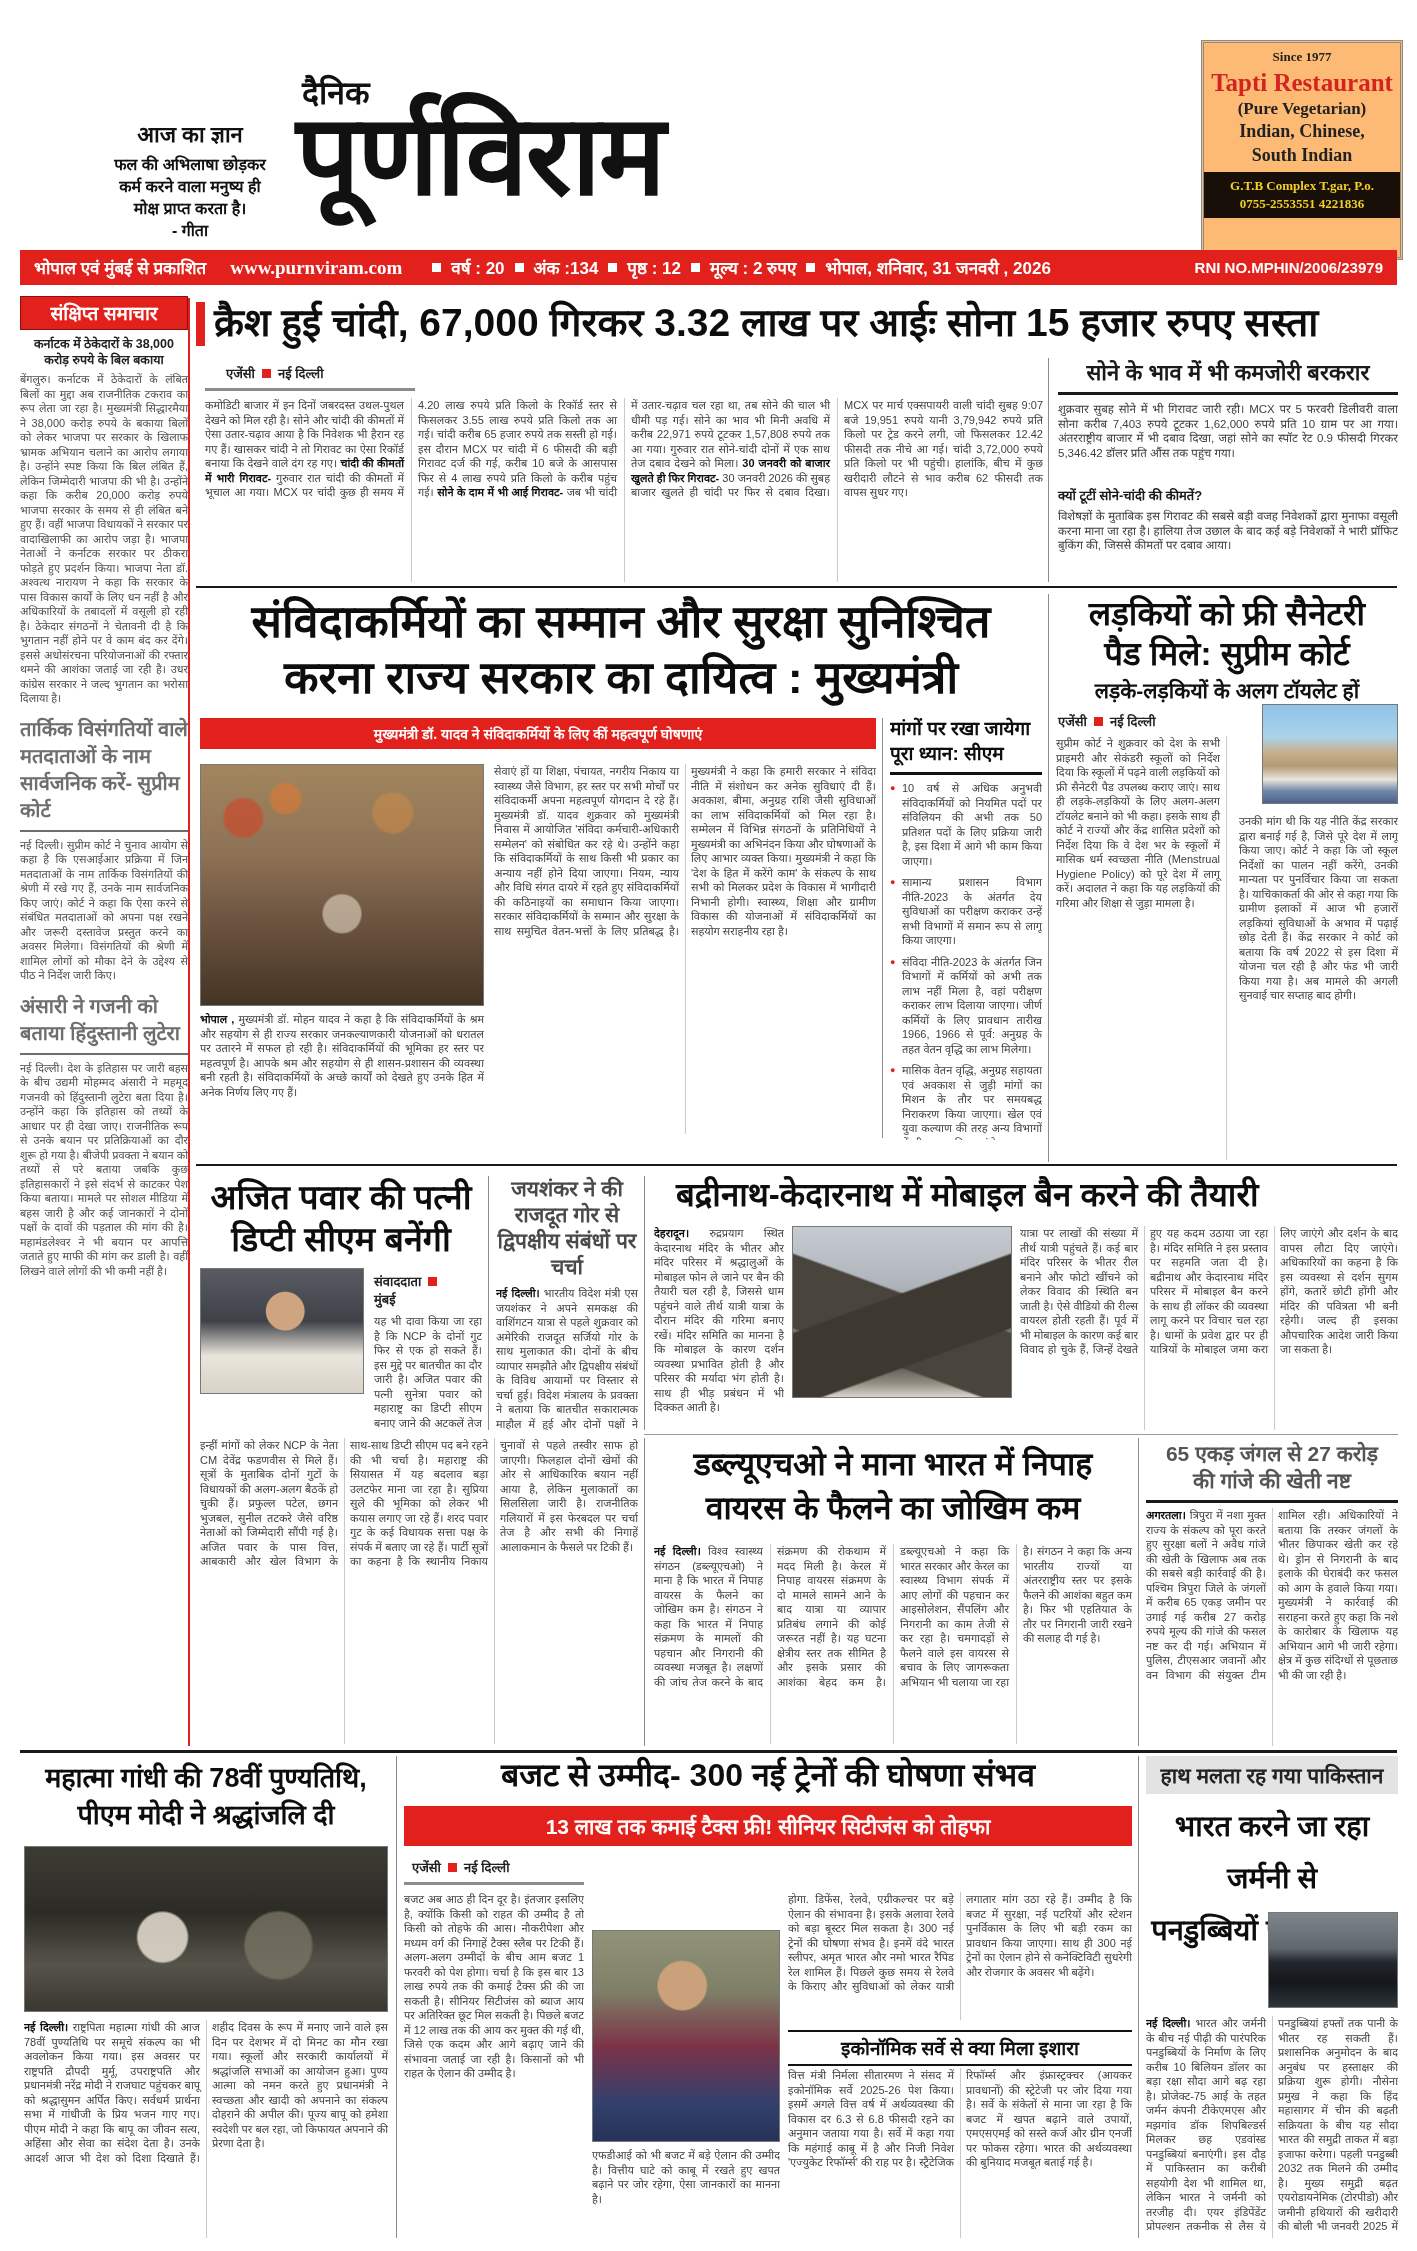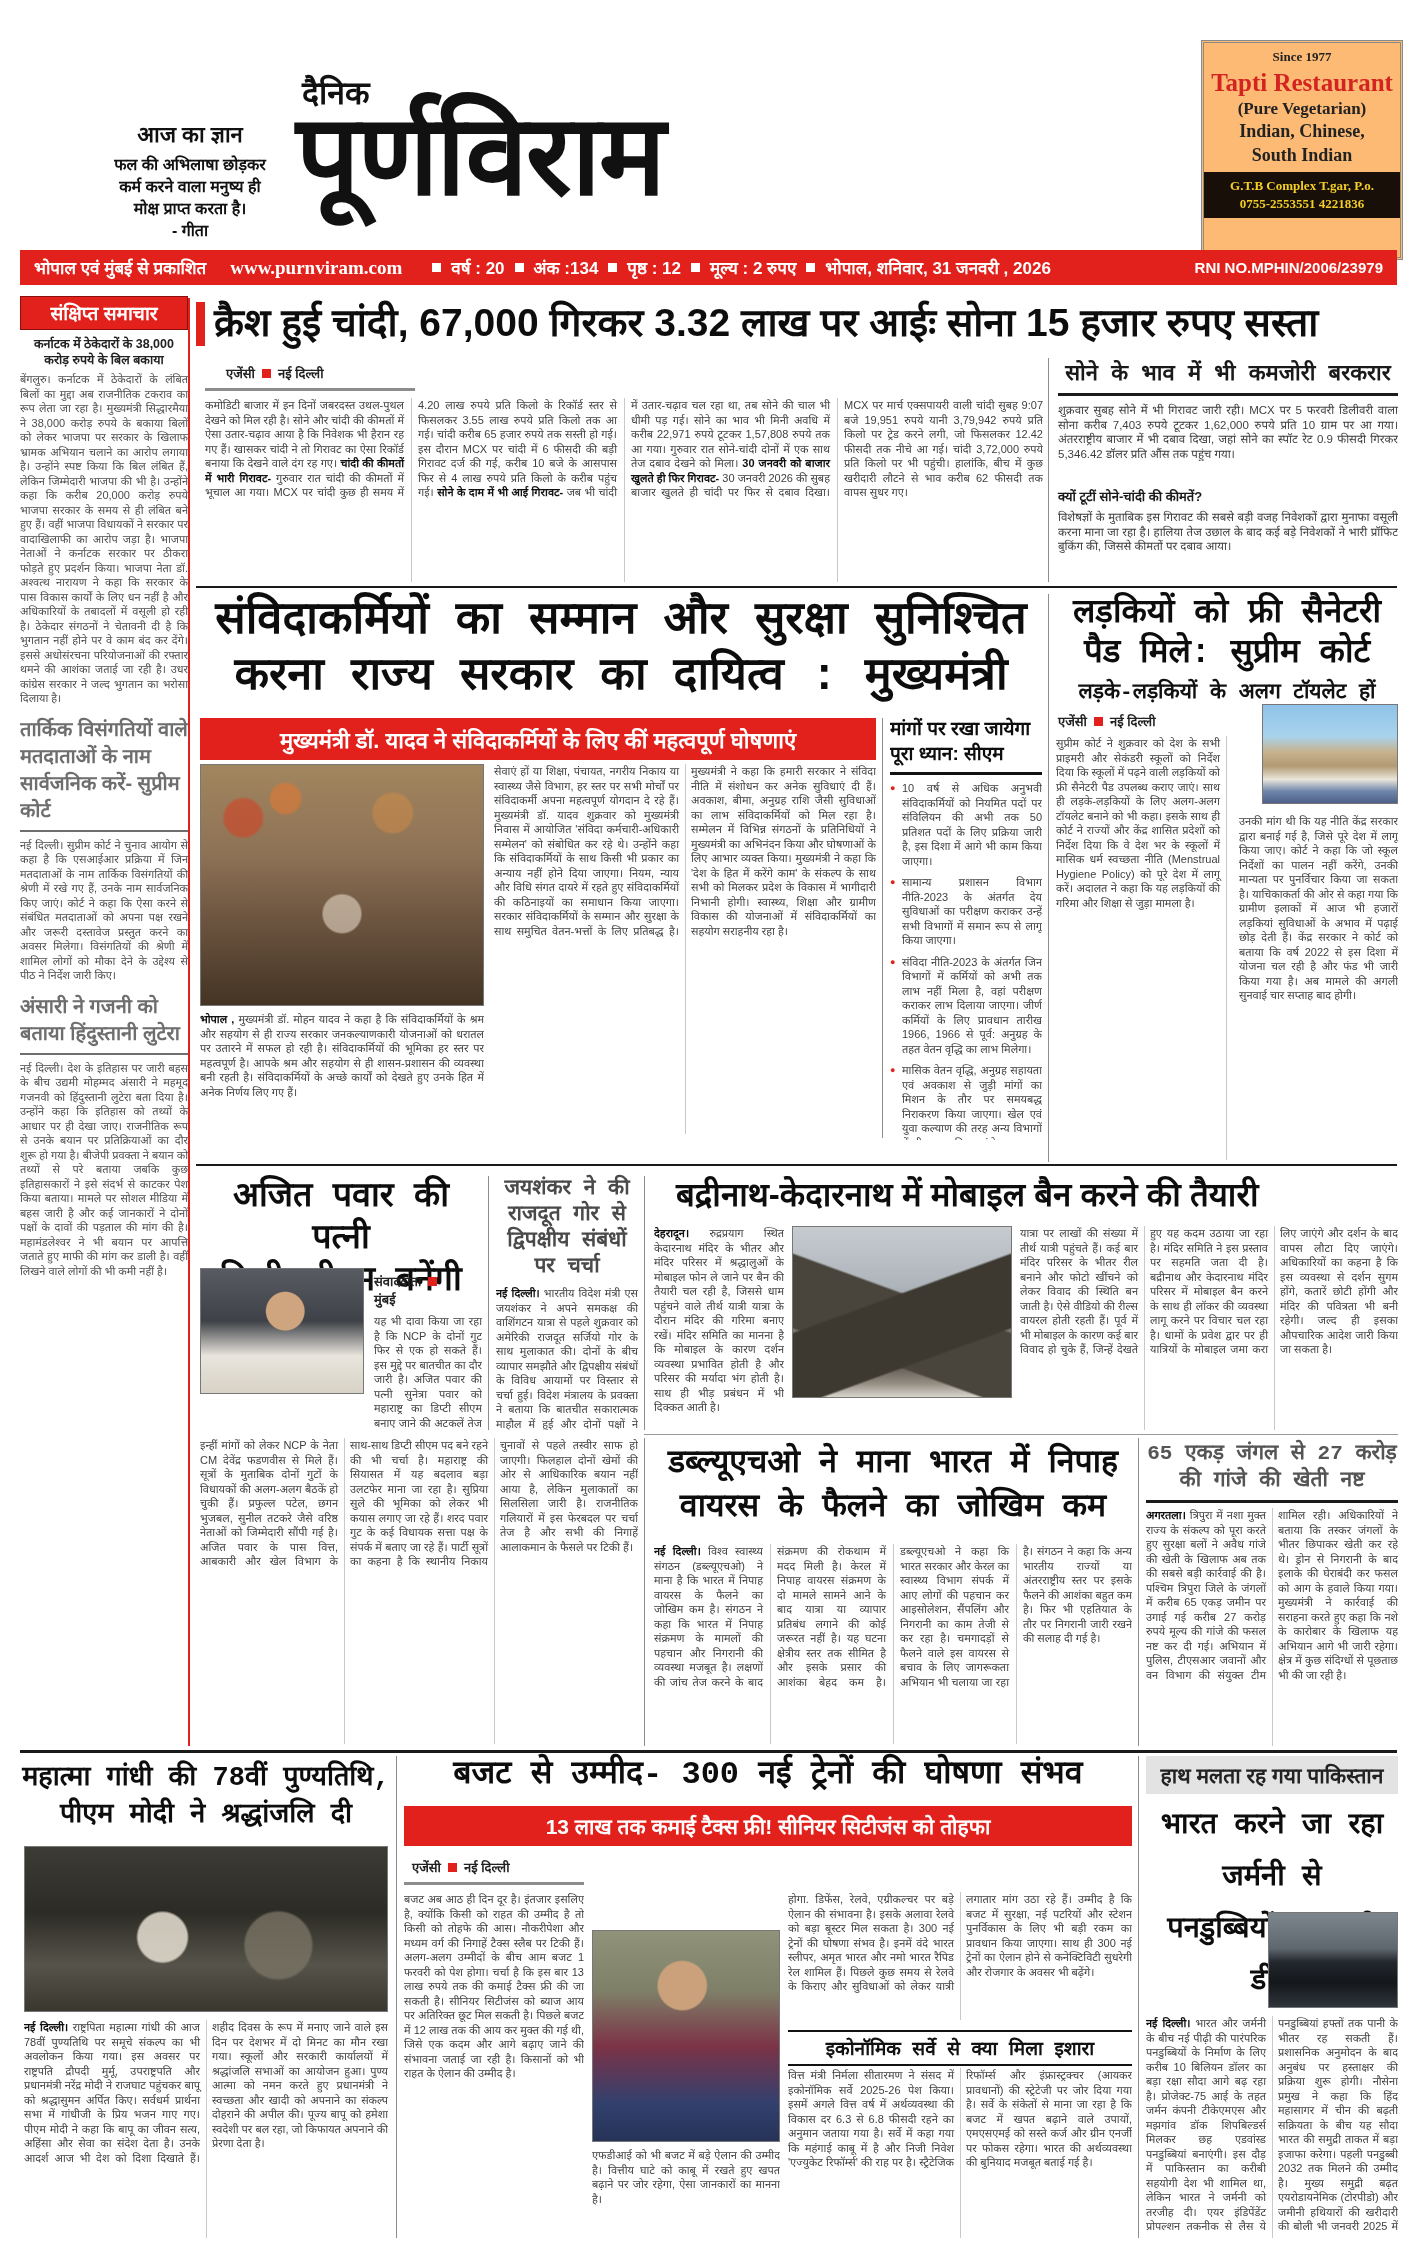--- a/index.html
+++ b/index.html
@@ -6,7 +6,7 @@
   #page{position:relative;width:1417px;height:2251px;background:#ffffff;margin:0 auto;
         font-family:"Liberation Sans","DejaVu Sans",sans-serif;overflow:hidden;color:#222;}
   .abs{position:absolute;}
-  .ctr{text-align:center;font-family:Liberation Mono, monospace;}
+  .ctr{text-align:center;}
   .hbody{font-size:11px;line-height:14.5px;color:#3e3e3e;text-align:justify;overflow:hidden;}
   .dl{font-weight:bold;color:#101010;}
   .inhead{font-weight:bold;color:#101010;}

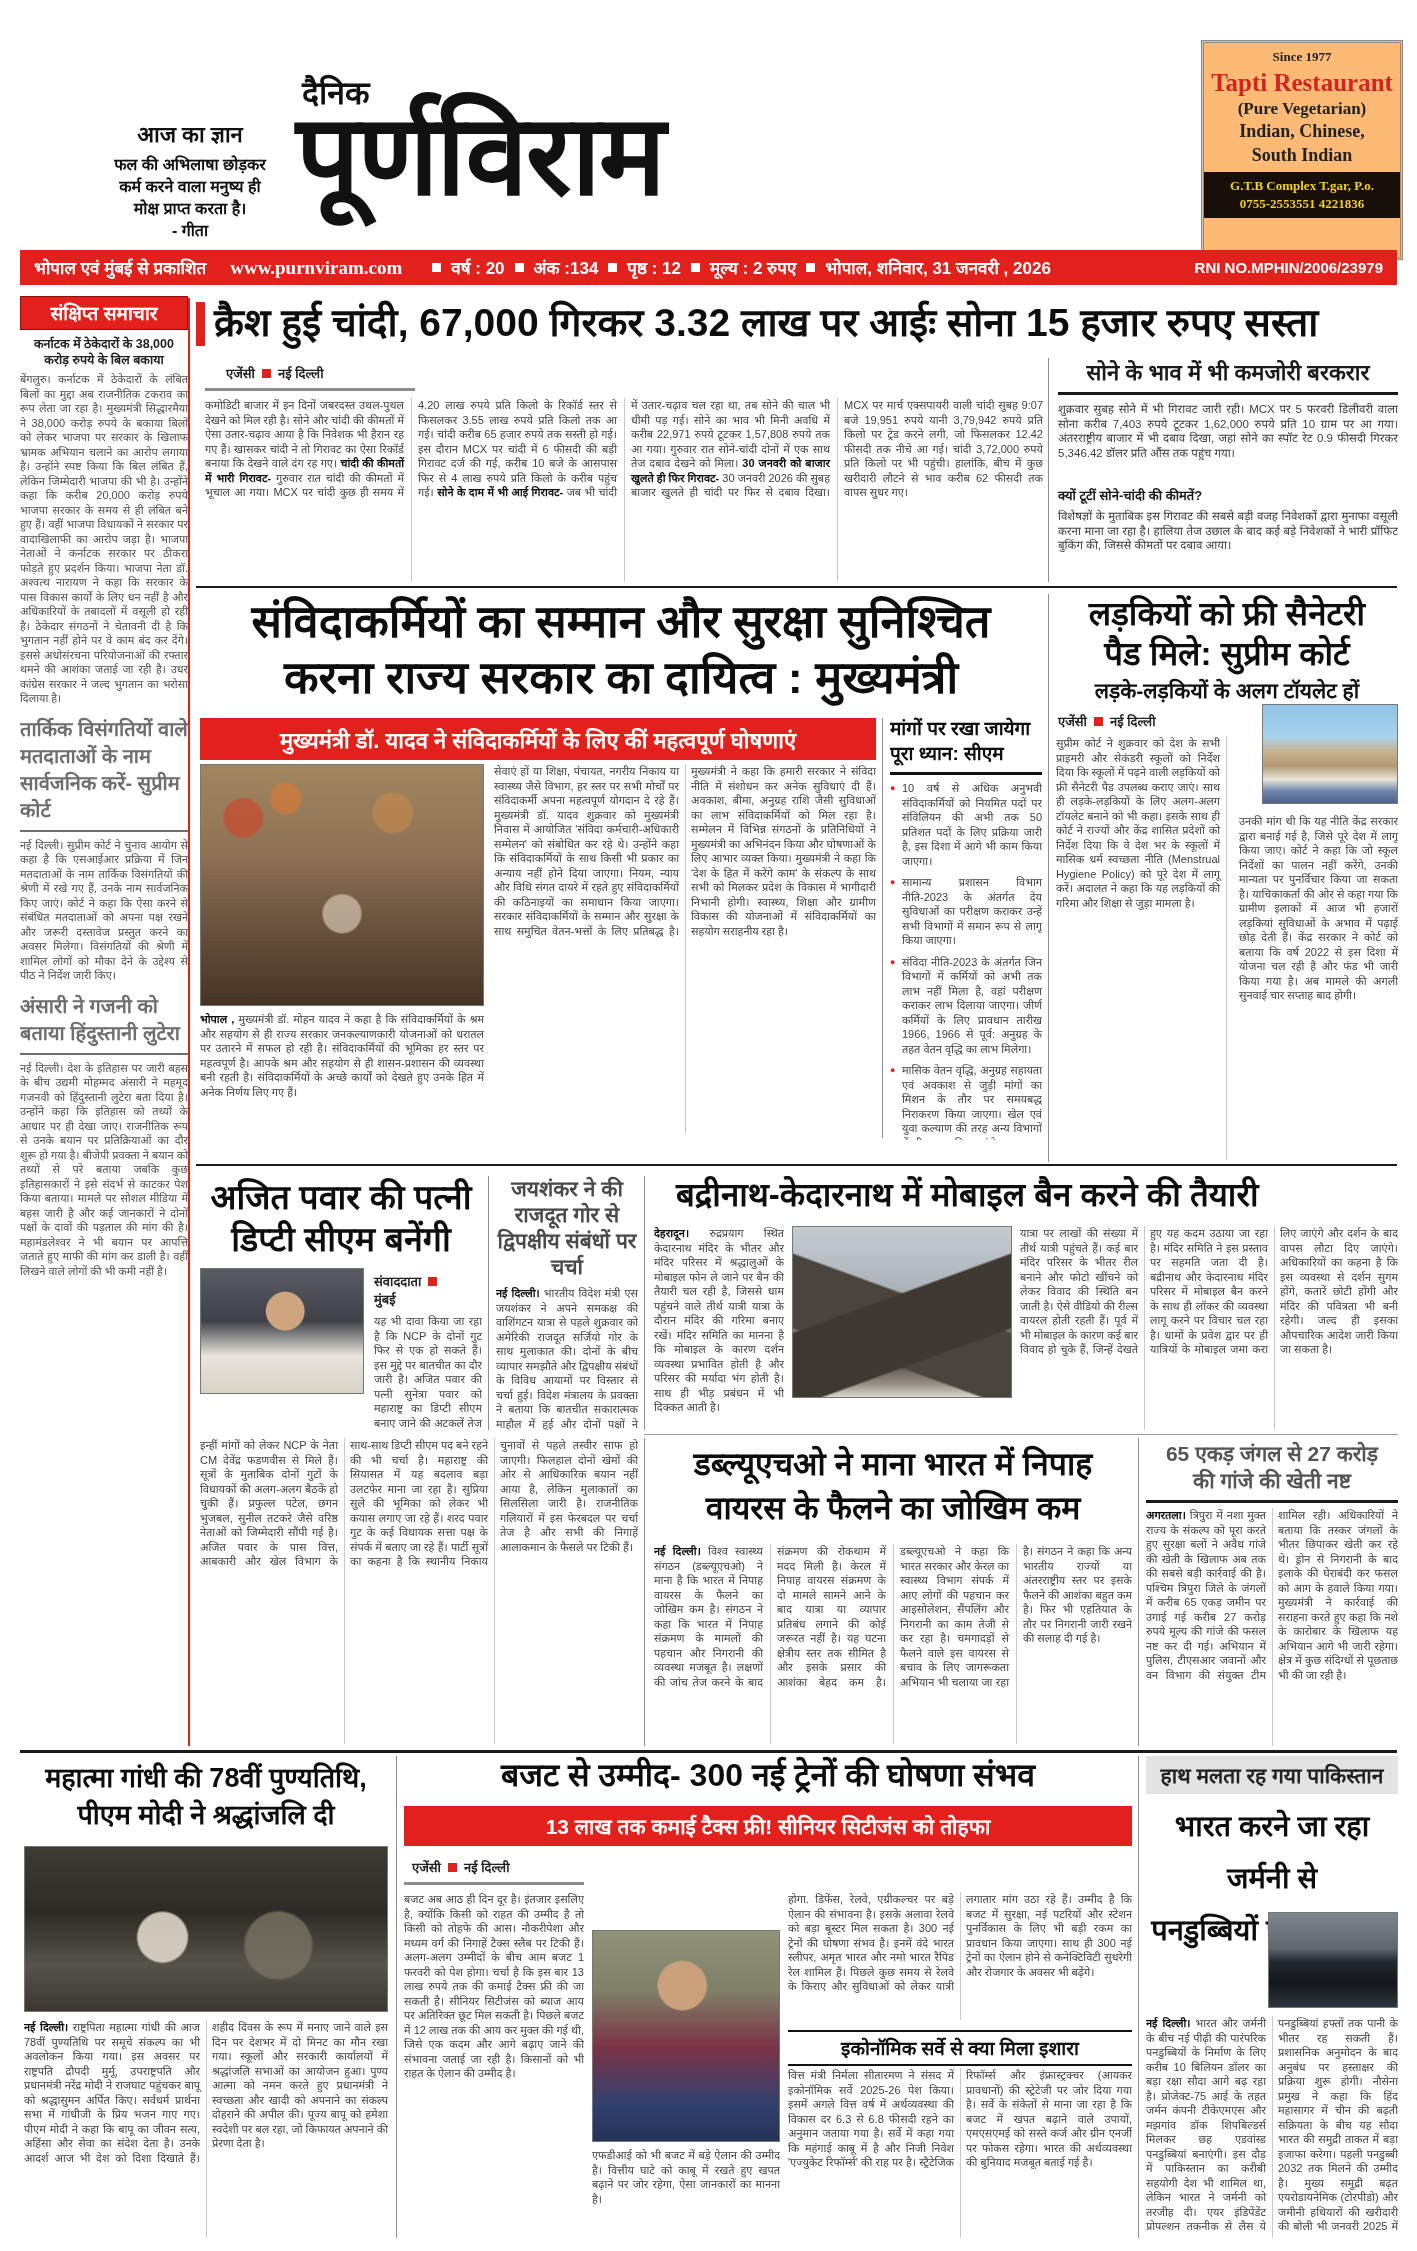--- a/index.html
+++ b/index.html
@@ -47,7 +47,7 @@
   .hl-pads{font-size:33px;font-weight:bold;color:#0d0d0d;line-height:40px;}
   .hl-mid{font-size:31px;font-weight:bold;color:#0d0d0d;line-height:38px;}
   .hl-small{font-size:22px;font-weight:bold;color:#0d0d0d;line-height:28px;}
-  .banner{background:#e2211c;color:#fff;font-weight:bold;font-size:22px;text-align:center;padding:6px 0;}
+  .banner{background:#e2211c;color:#fff;font-weight:bold;font-size:14px;text-align:center;padding:6px 0;}
   .kicker{background:#e3e3e3;color:#222;font-weight:bold;font-size:21px;text-align:center;padding:5px 0;}
   .byline{font-size:13px;font-weight:bold;color:#222;display:flex;align-items:center;gap:7px;}
   .byline .sq{width:9px;height:9px;background:#e2211c;display:inline-block;}

